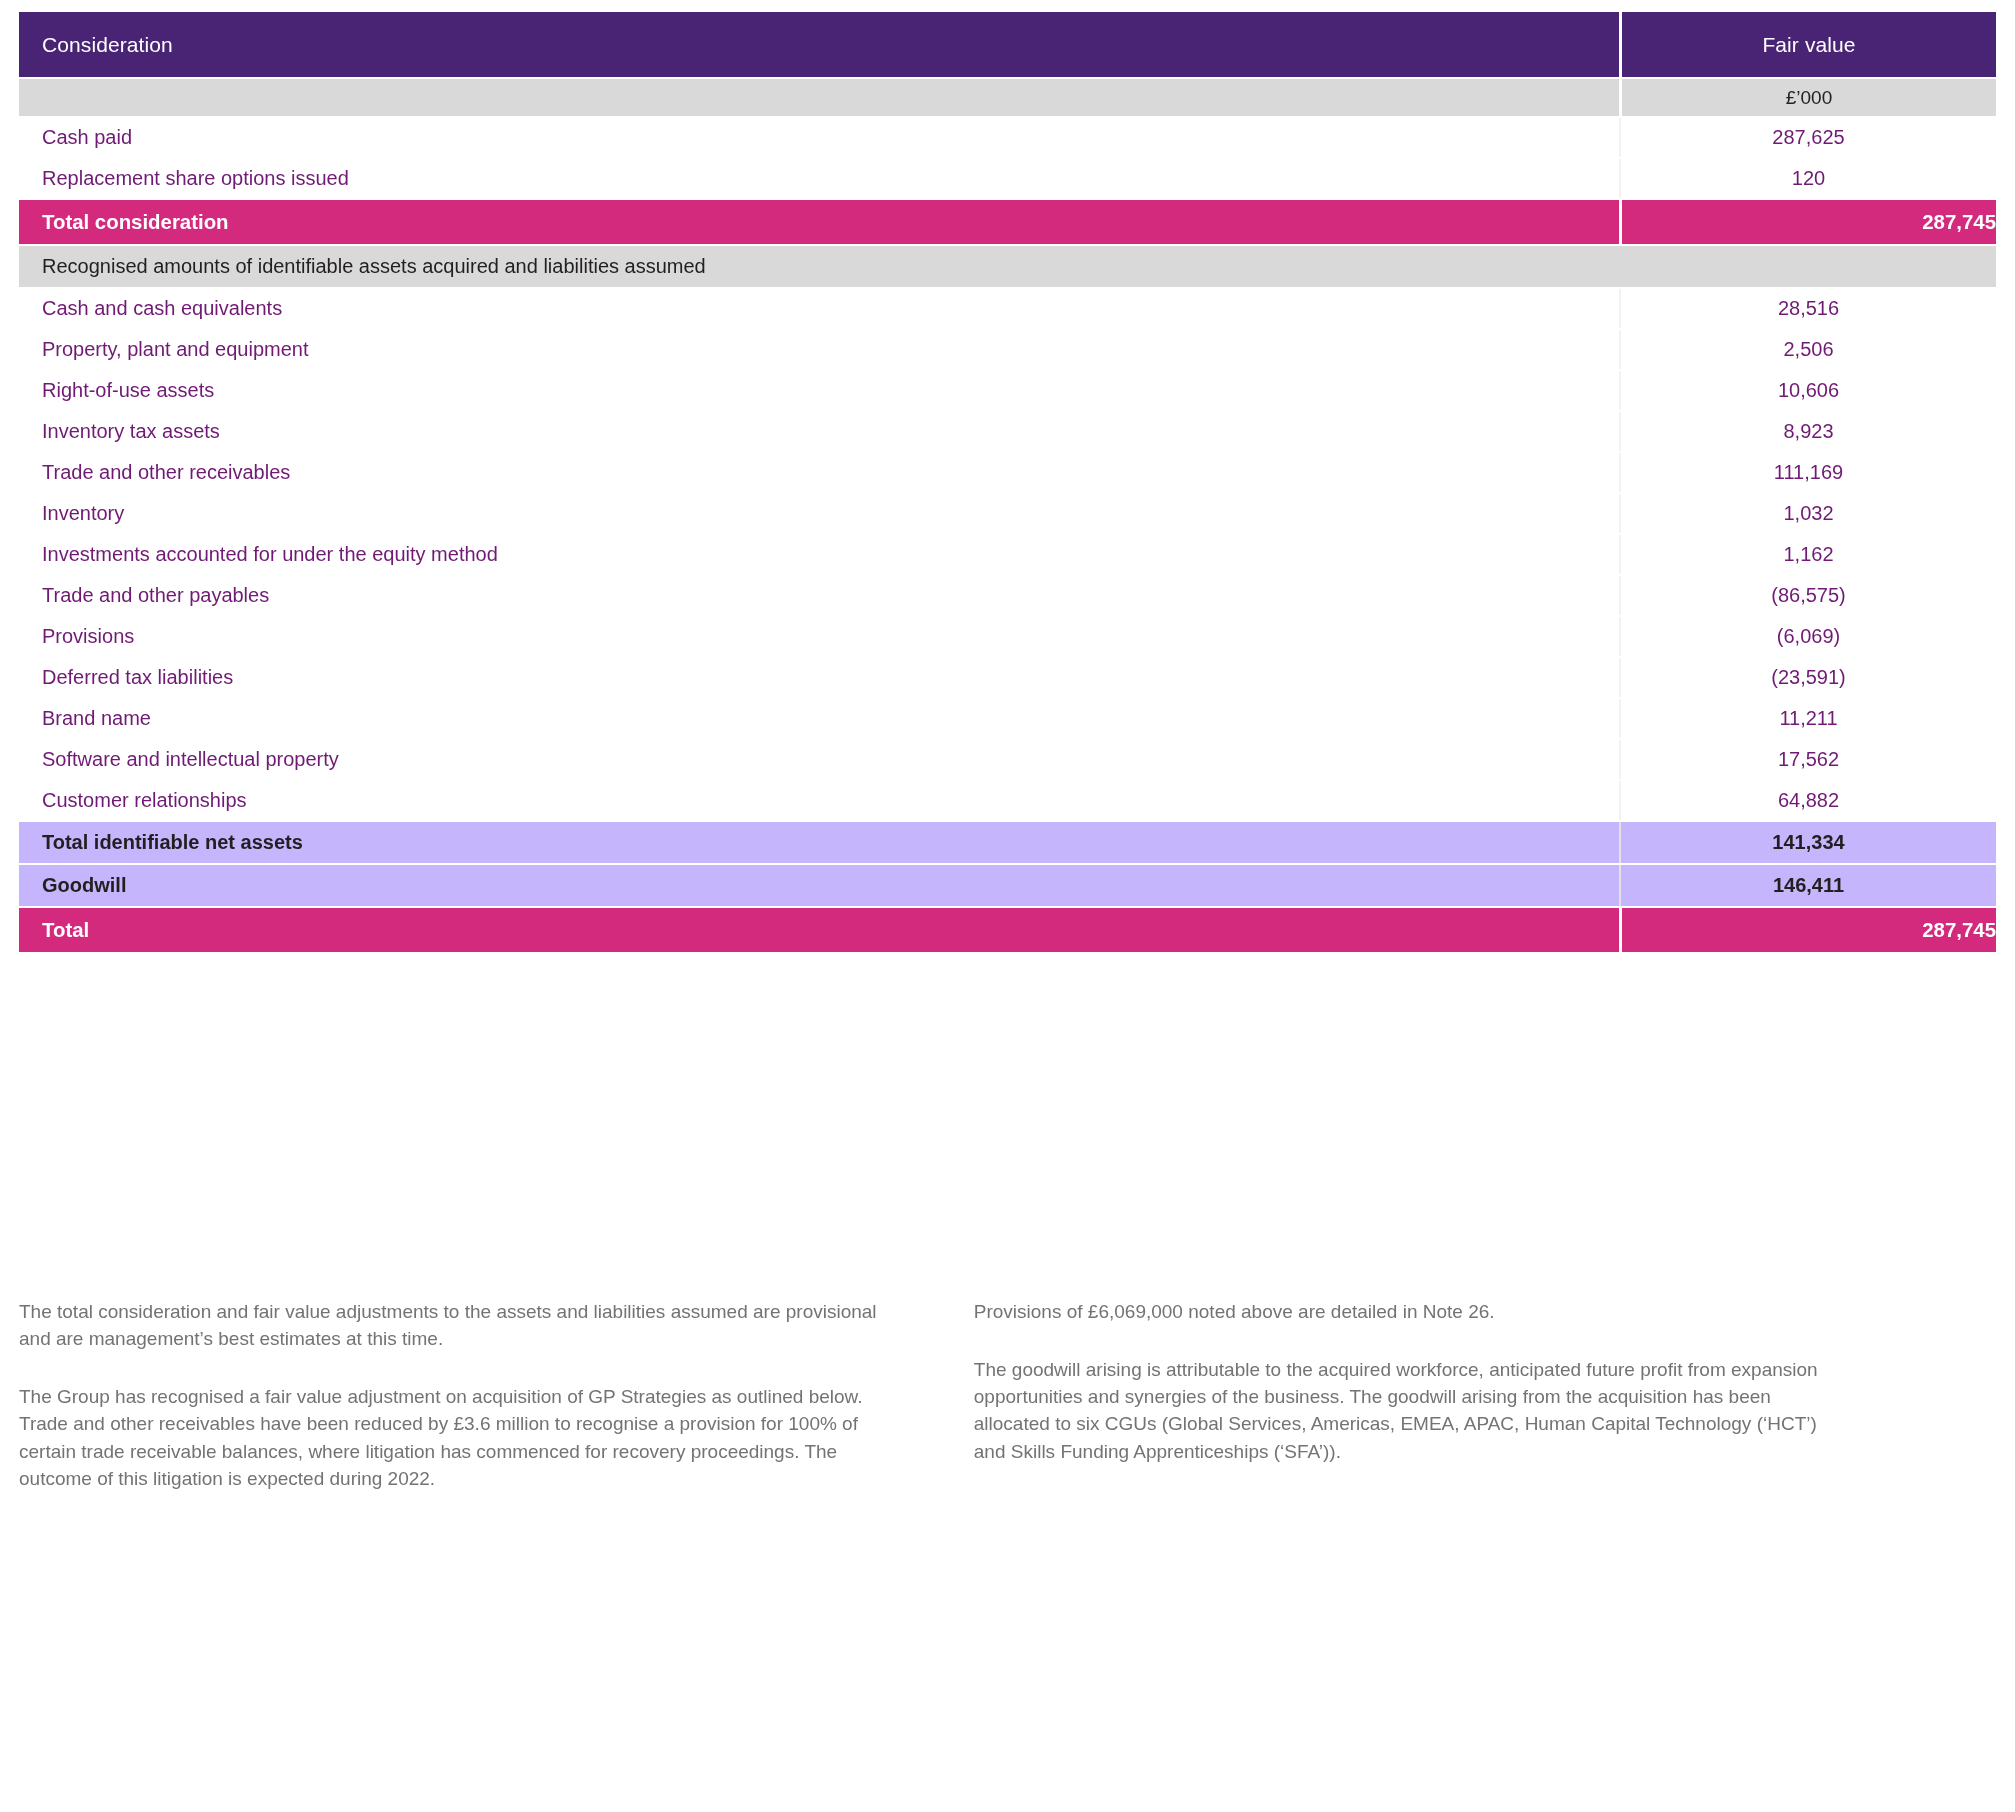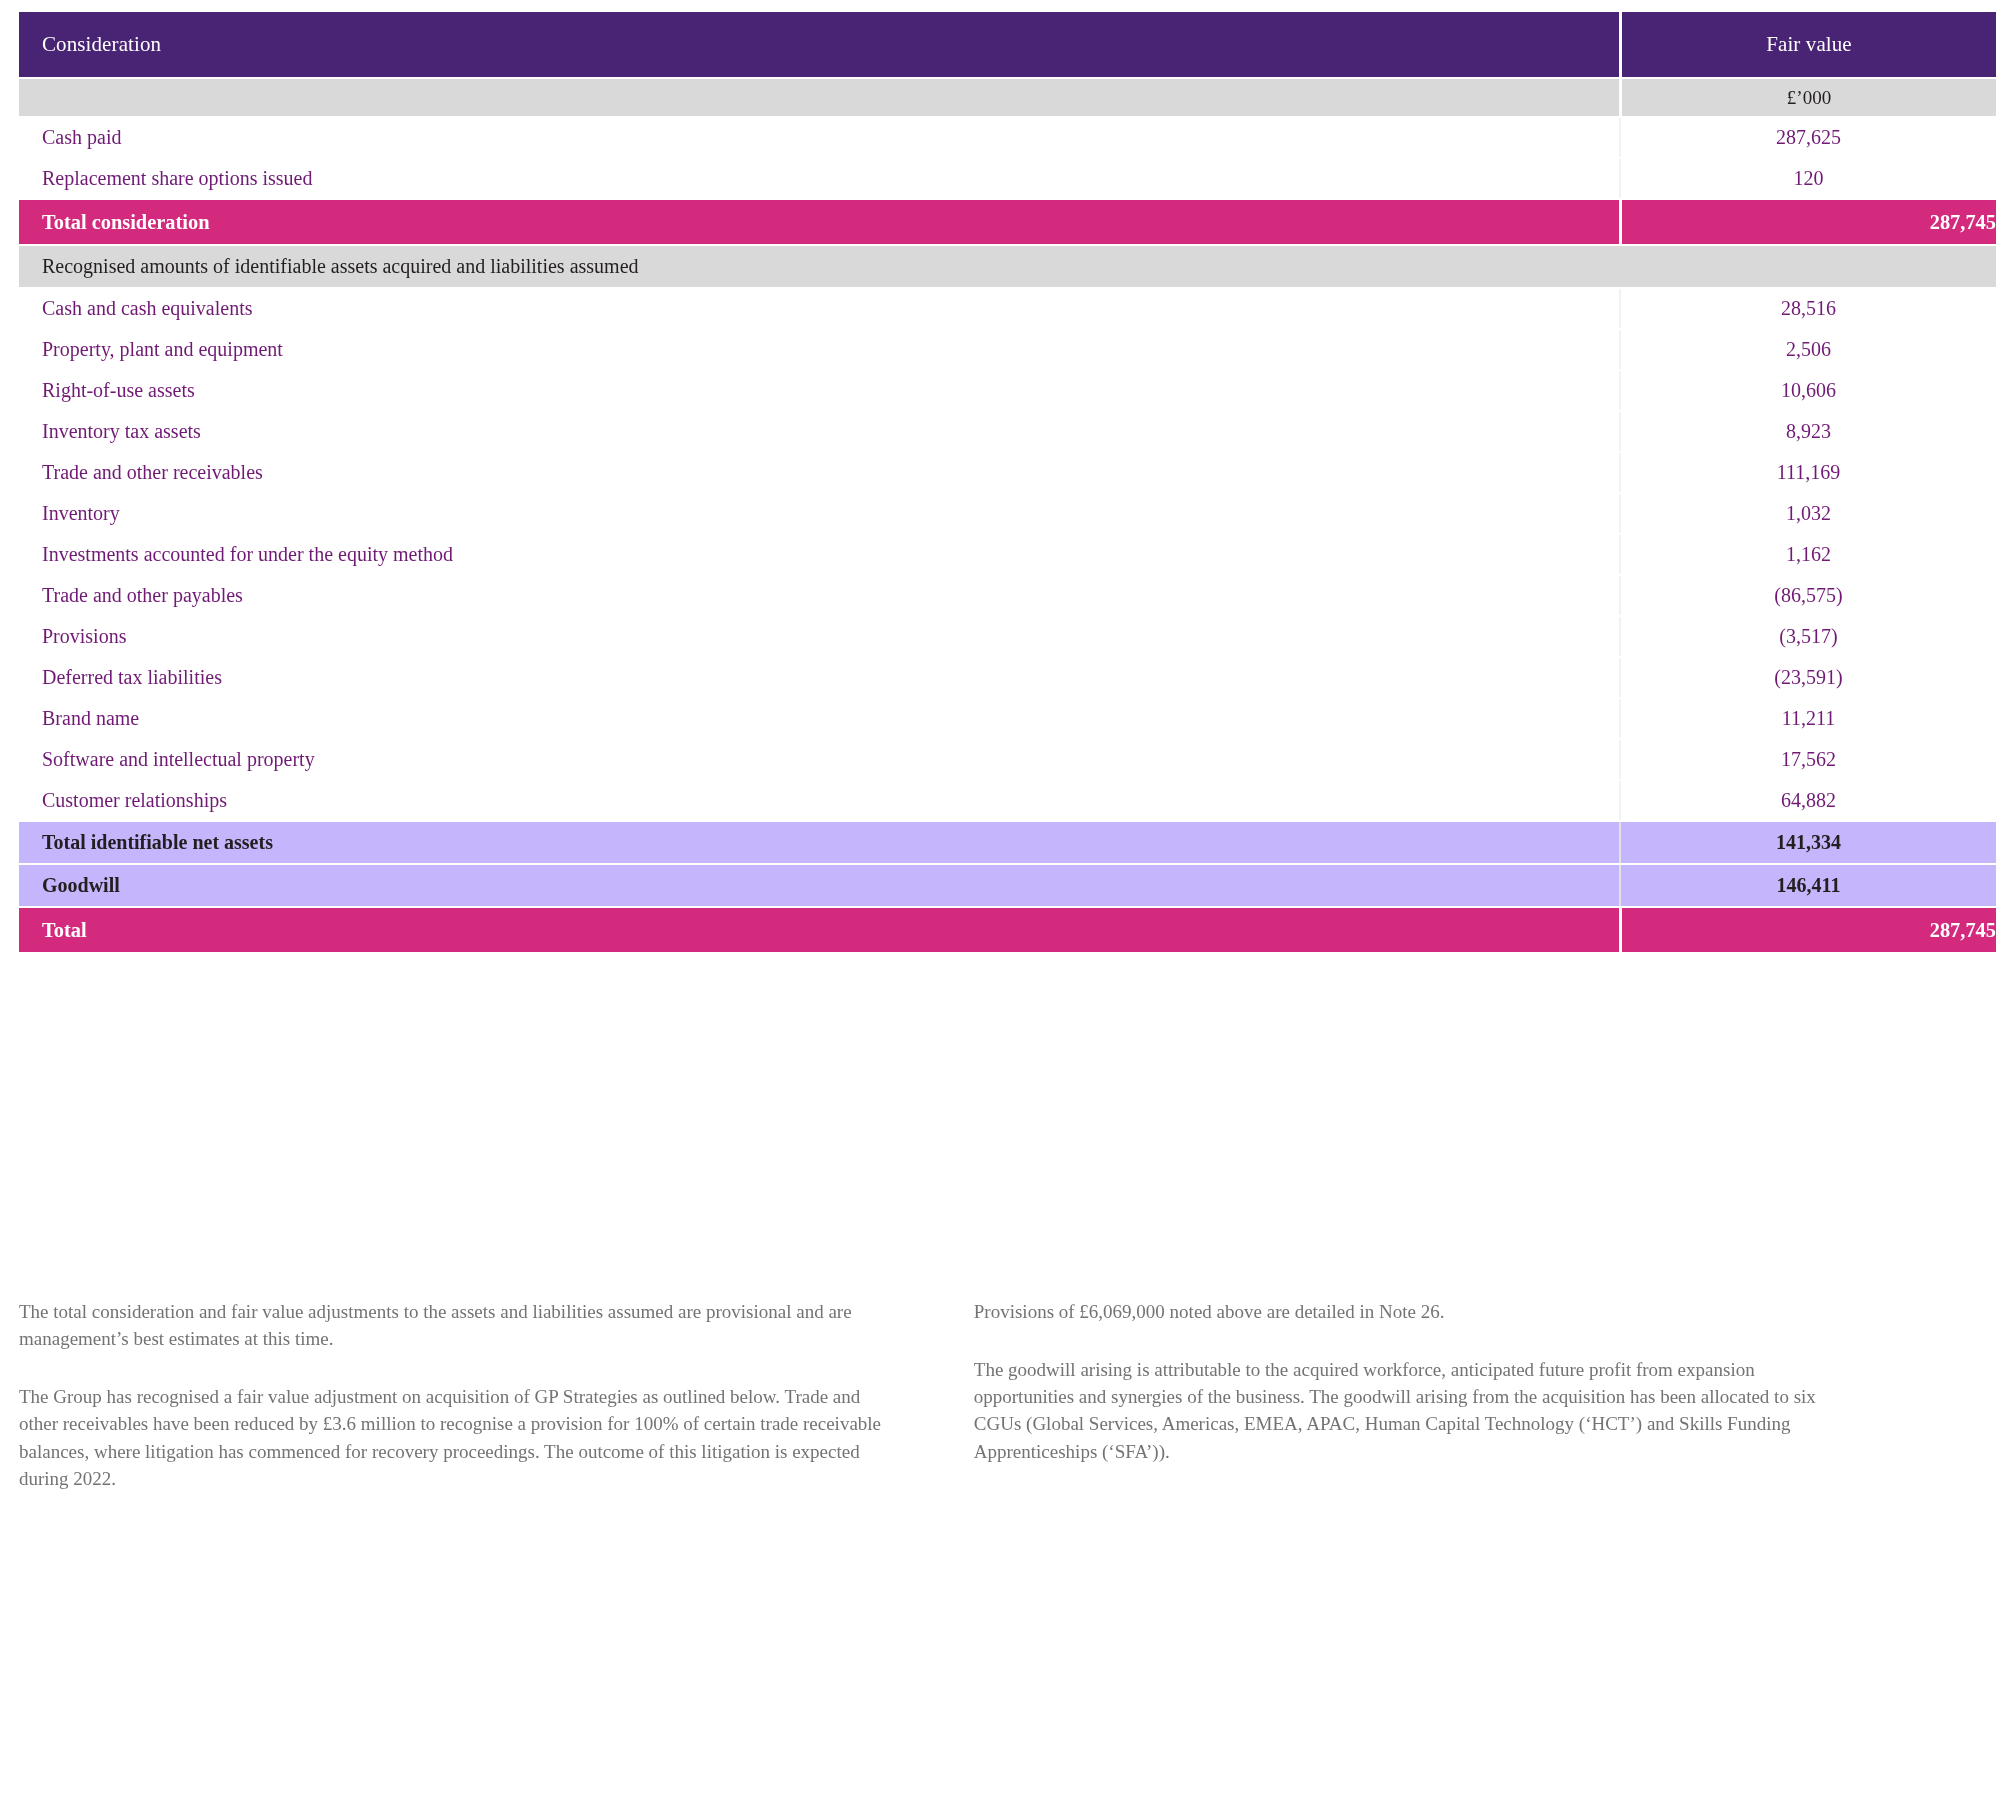--- a/index.html
+++ b/index.html
@@ -21,7 +21,6 @@
     height: 1812px;
     box-sizing: border-box;
     padding: 8px;
-    font-family: Liberation Serif, serif;
   }
 
   

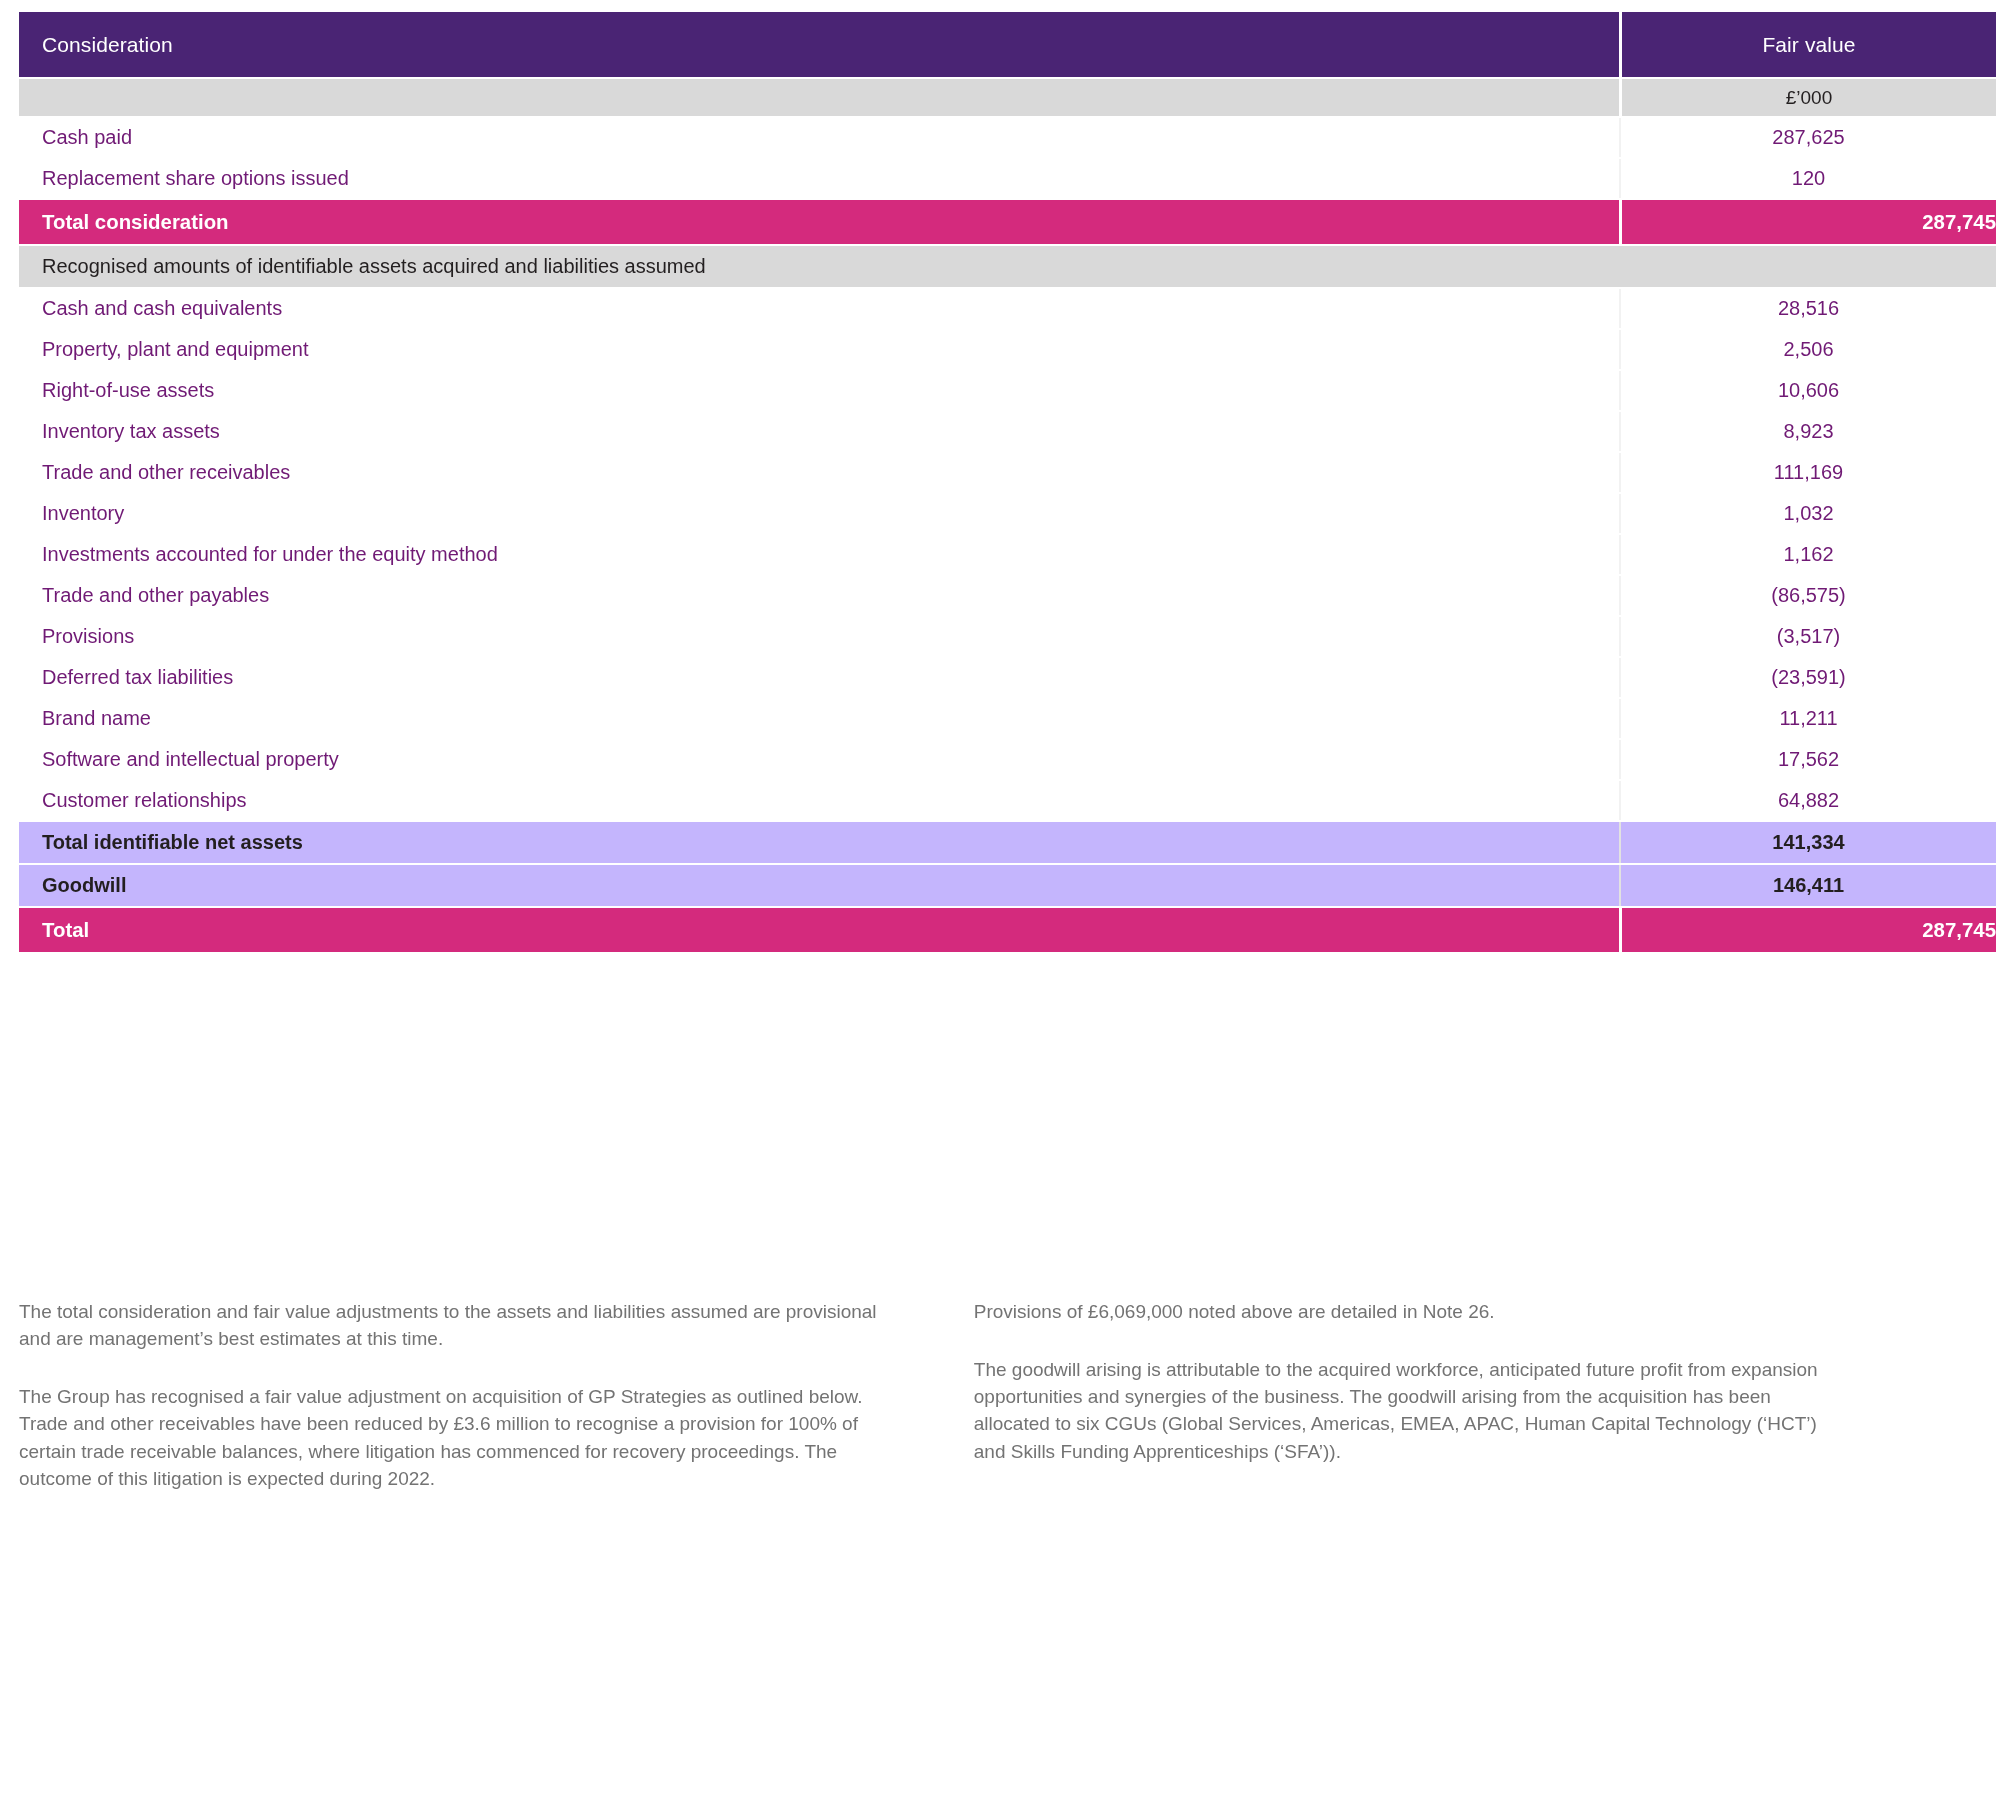--- a/index.html
+++ b/index.html
@@ -231,7 +231,7 @@
           </tr>
           <tr class="data-row">
             <td class="d-label">Provisions</td>
-            <td class="d-value">(3,517)</td>
+            <td class="d-value">(6,069)</td>
           </tr>
           <tr class="data-row">
             <td class="d-label">Deferred tax liabilities</td>

